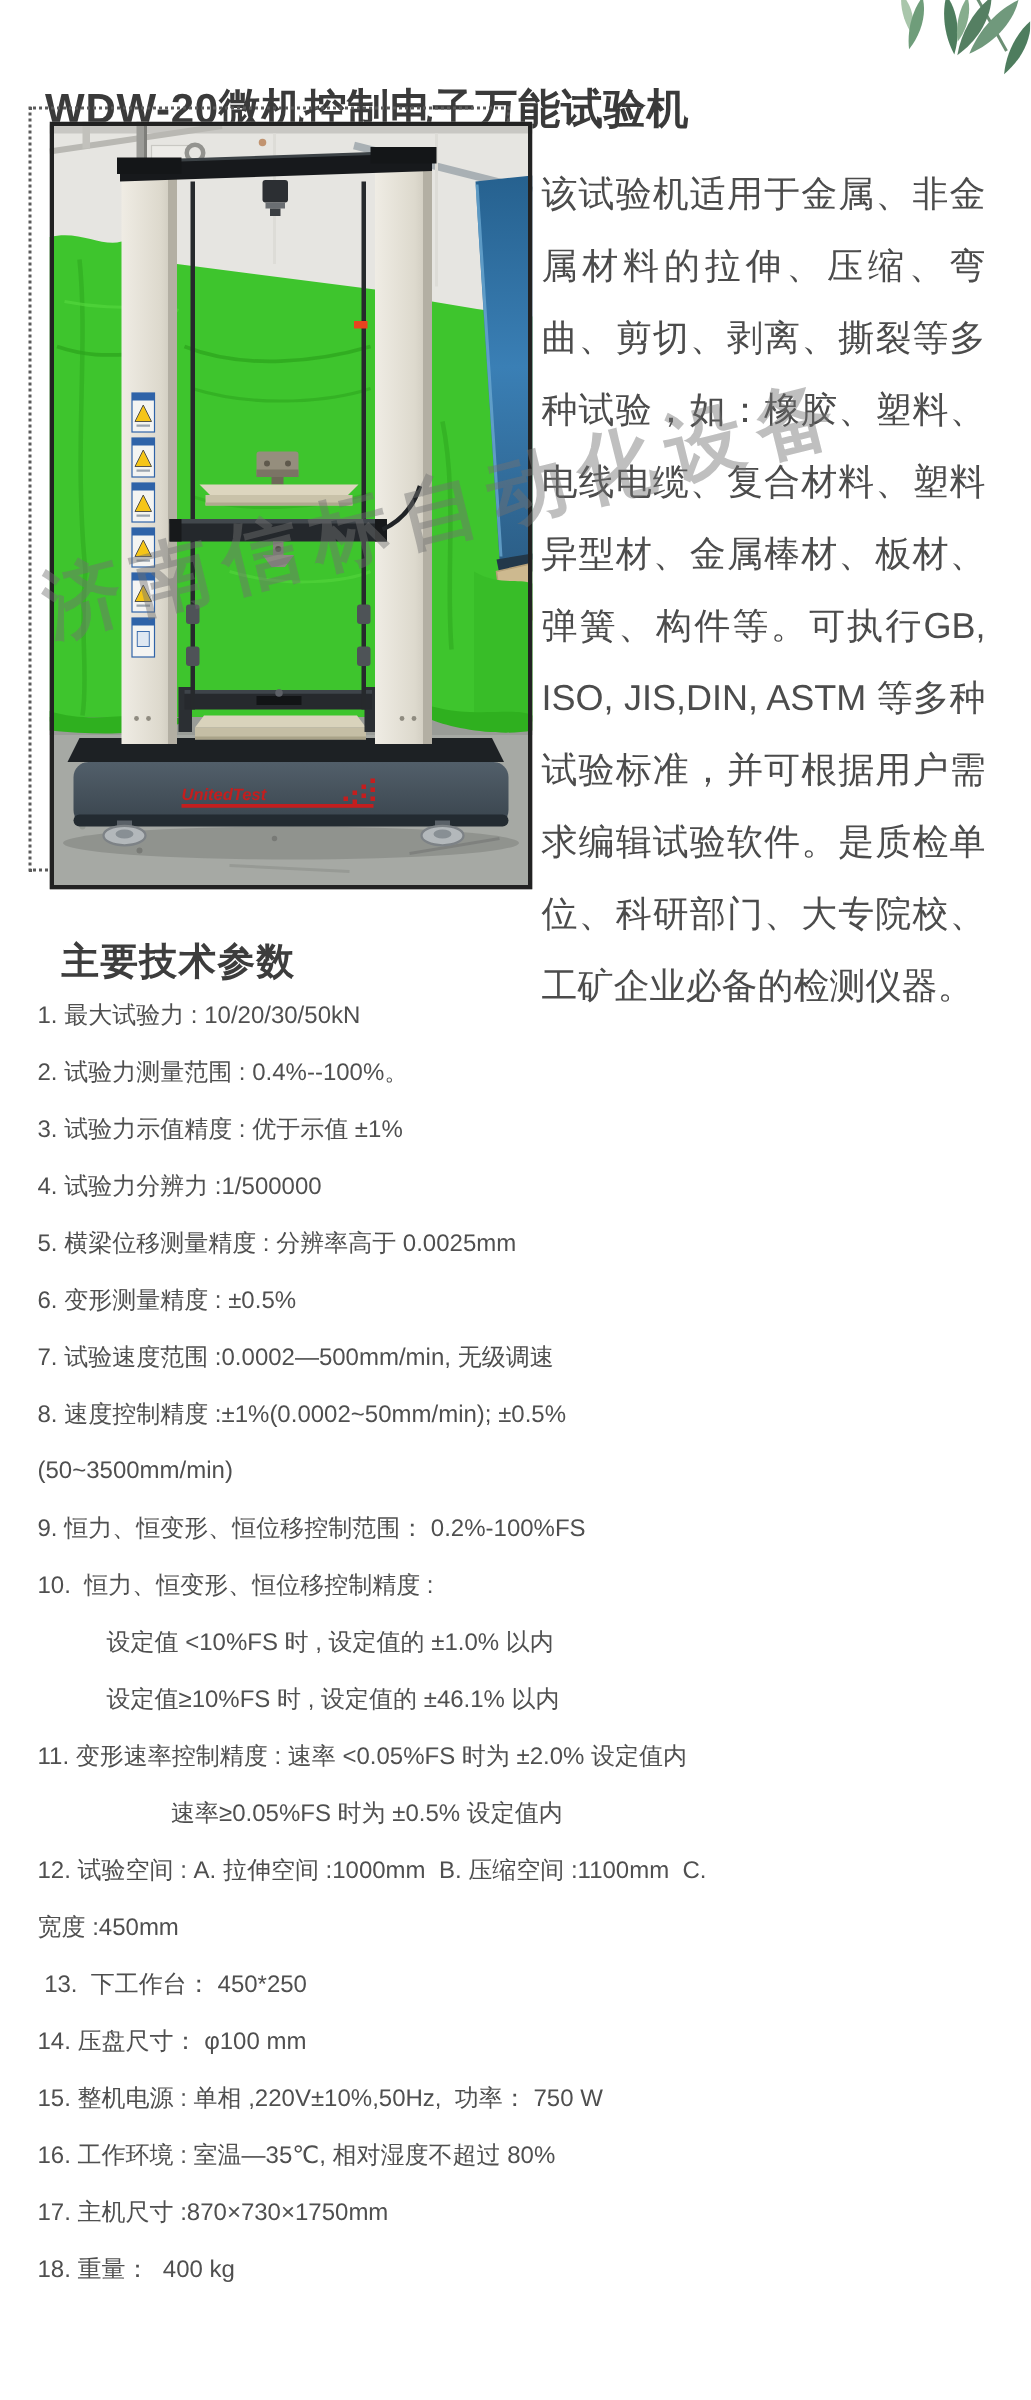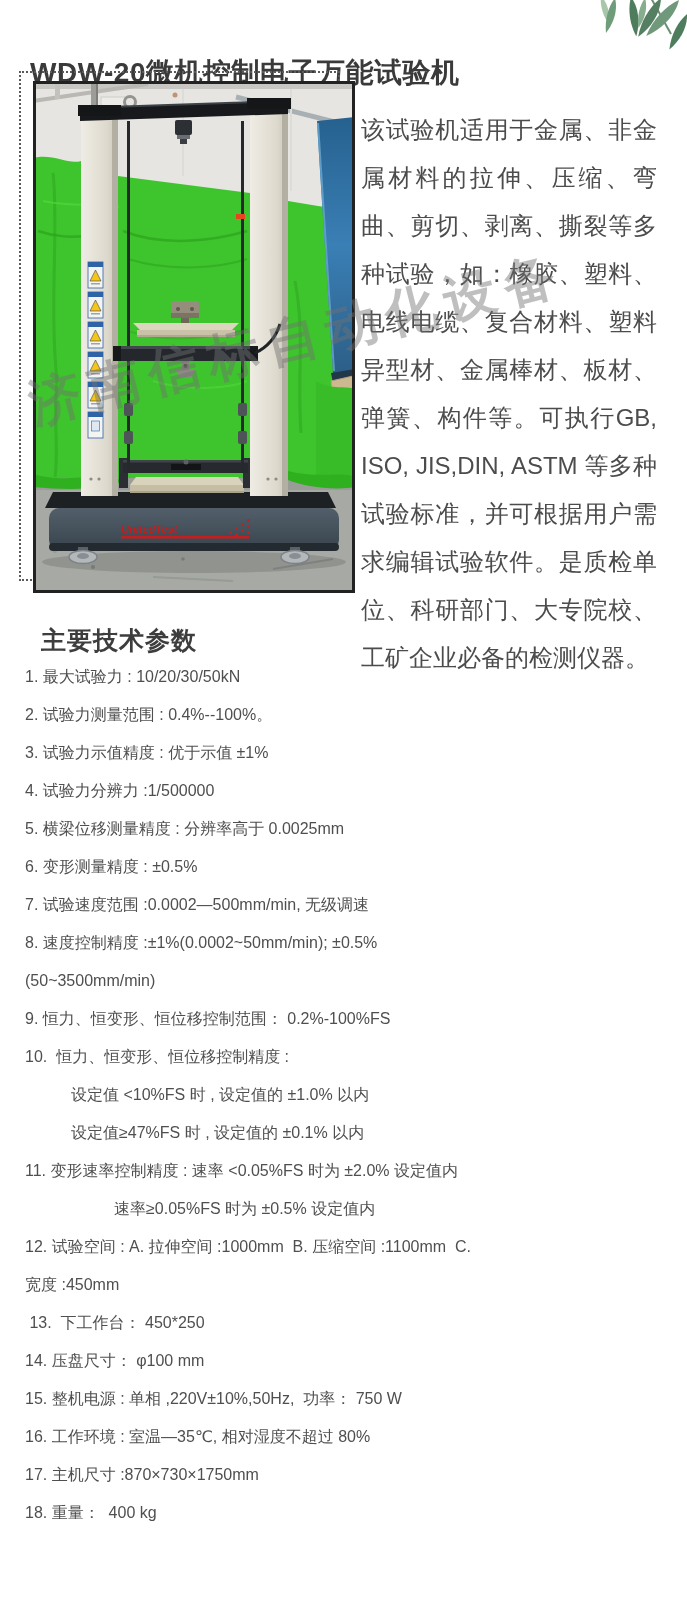--- a/index.html
+++ b/index.html
@@ -316,7 +316,7 @@
 
       <div class="spec-line ind1">设定值 &lt;10%FS 时 , 设定值的 ±1.0% 以内</div>
 
-      <div class="spec-line ind1">设定值≥47%FS 时 , 设定值的 ±0.1% 以内</div>
+      <div class="spec-line ind1">设定值≥10%FS 时 , 设定值的 ±46.1% 以内</div>
 
       <div class="spec-line">11. 变形速率控制精度 : 速率 &lt;0.05%FS 时为 ±2.0% 设定值内</div>
 

